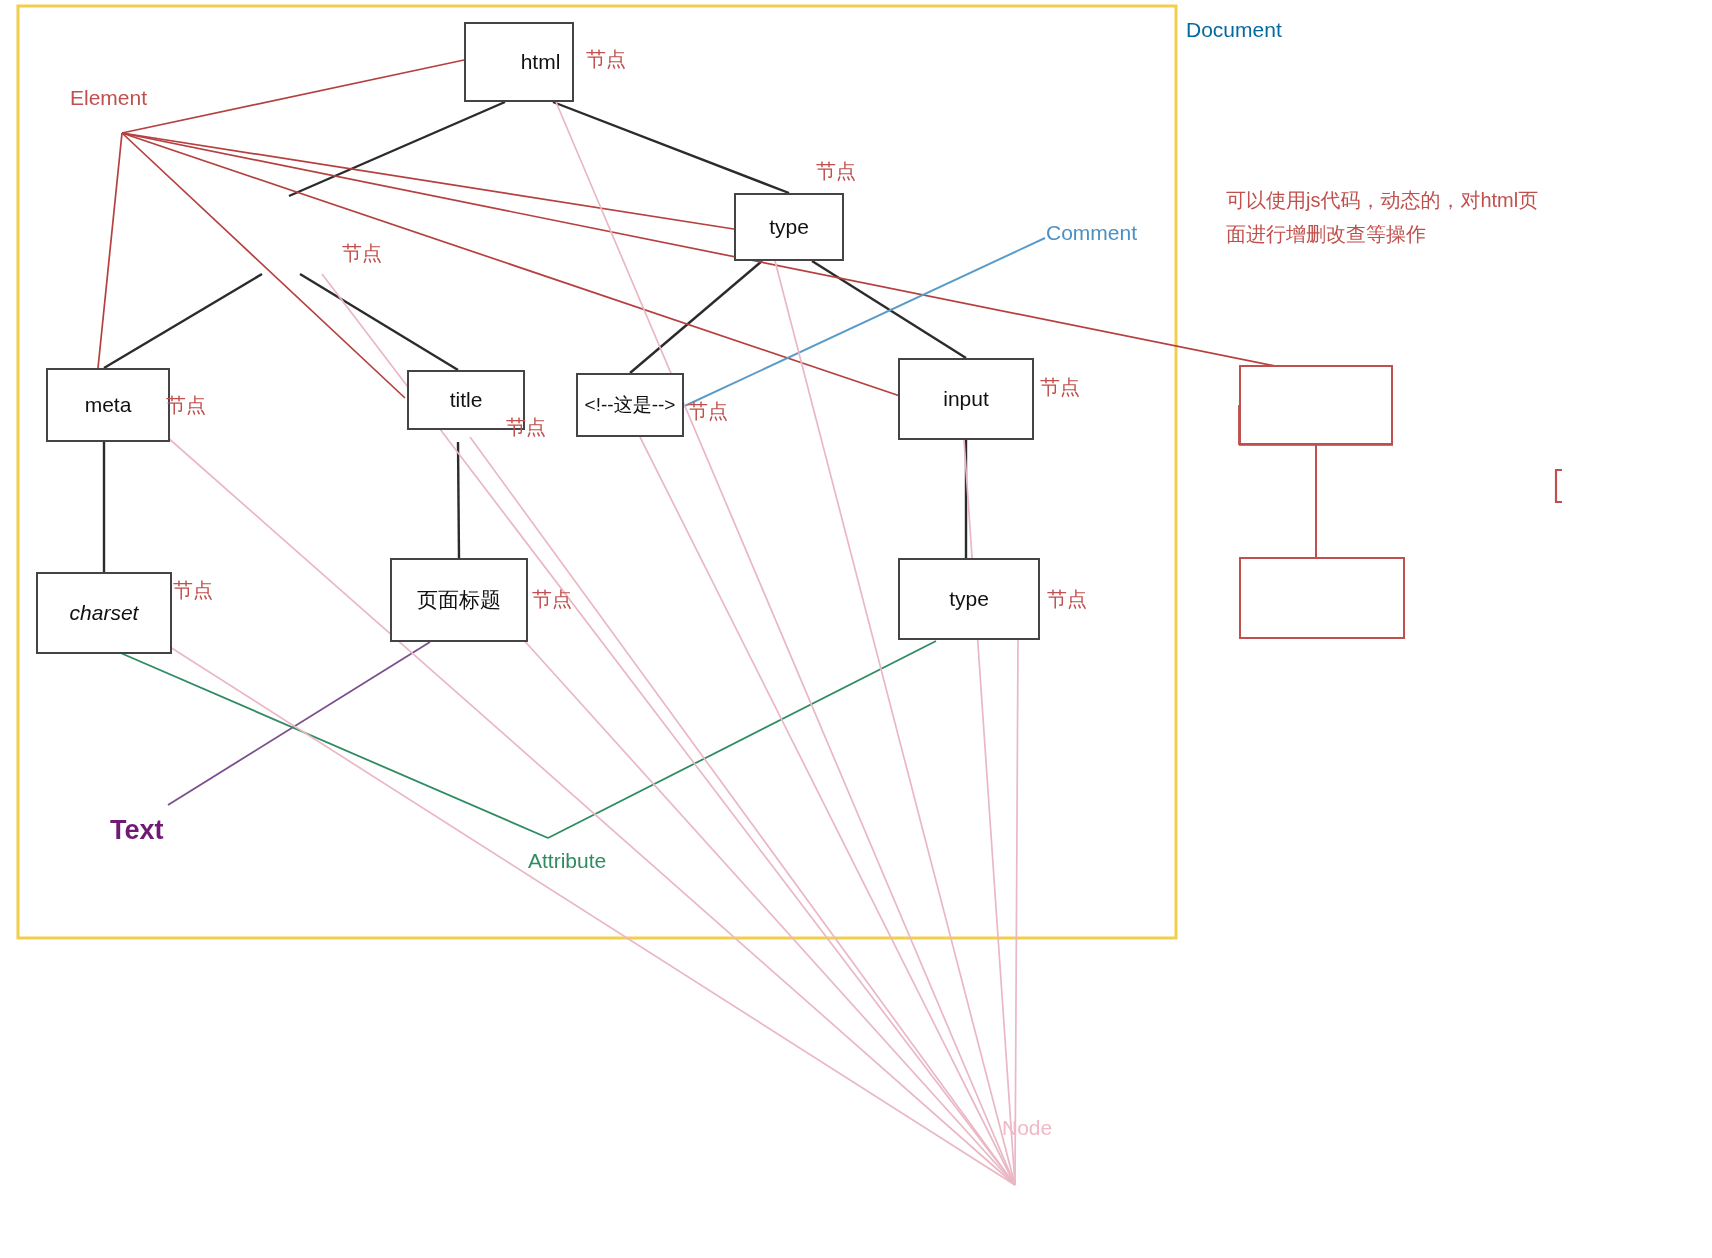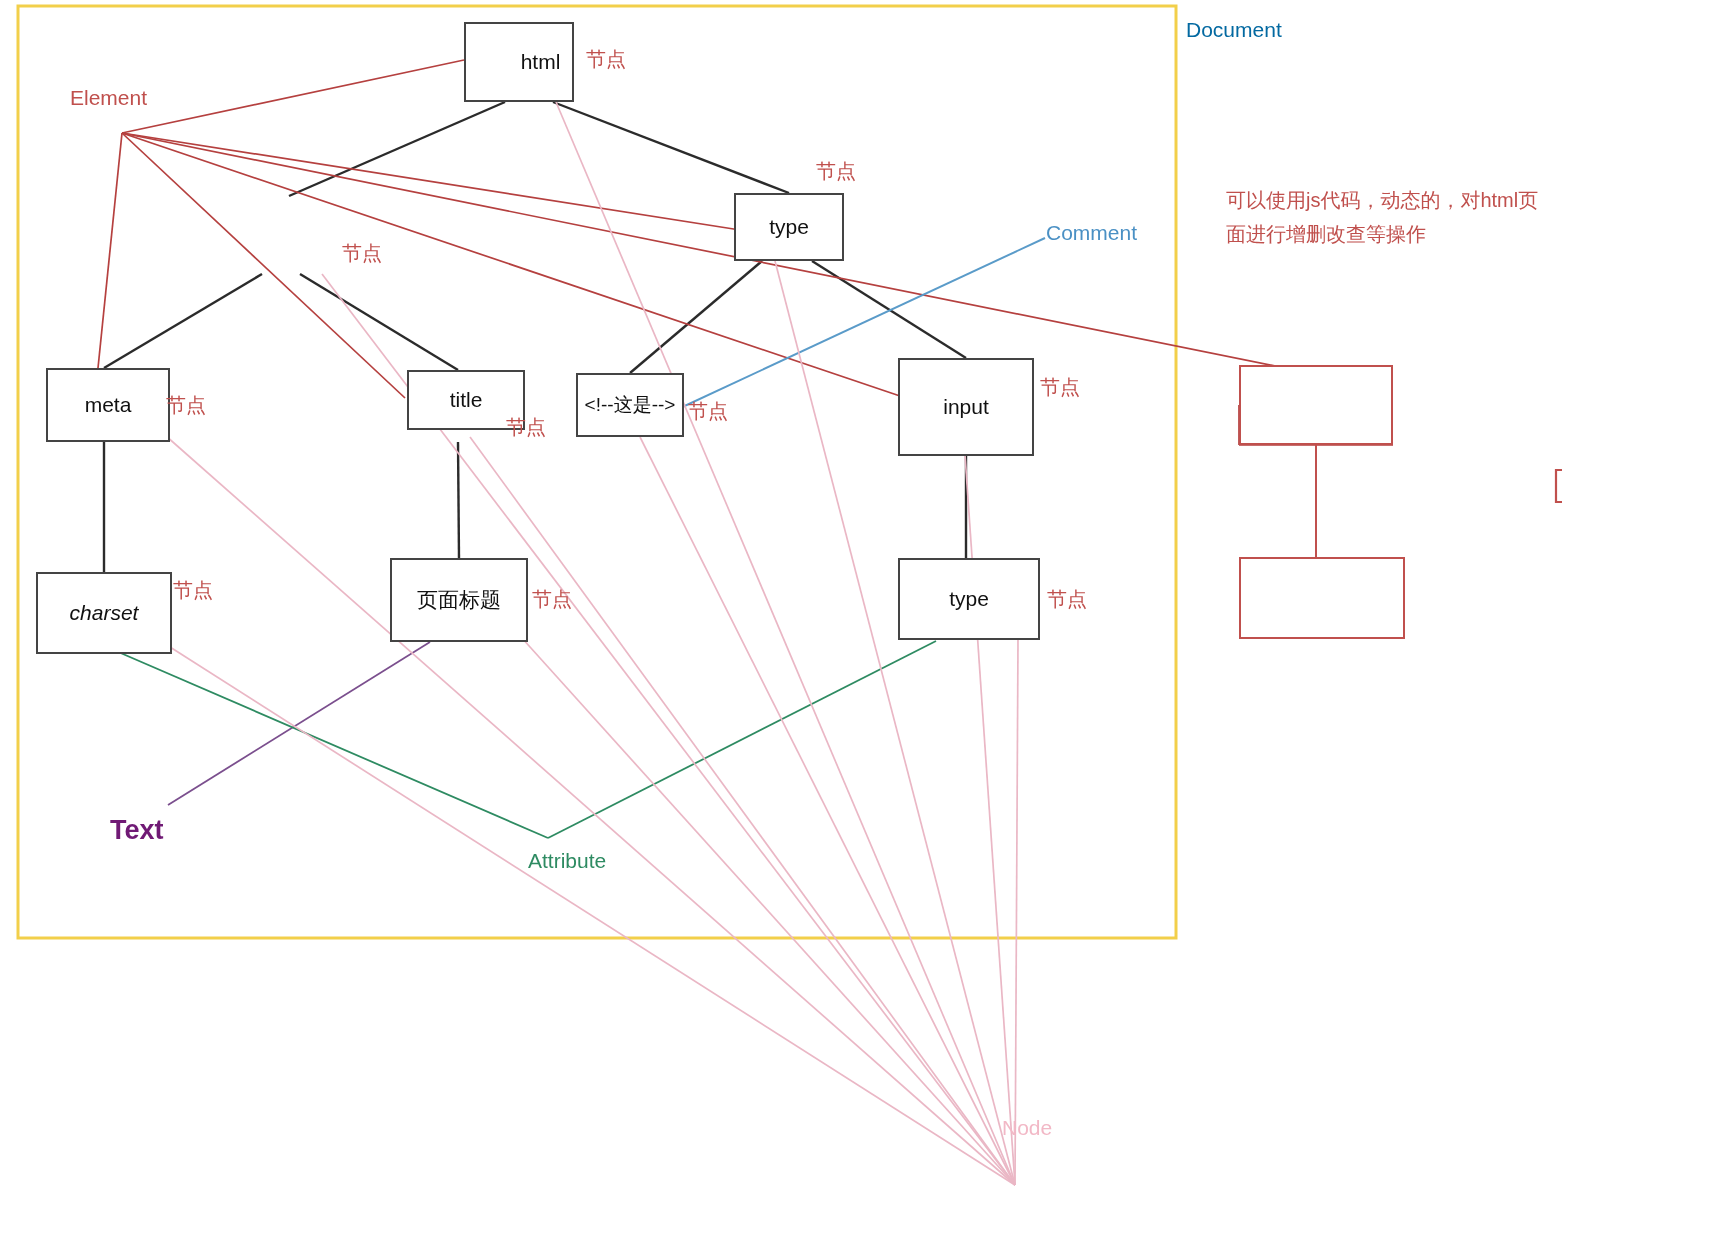--- a/index.html
+++ b/index.html
@@ -192,7 +192,7 @@
     <span>&lt;!--这是--&gt;</span>
   </div>
 
-  <div class="node-box" style="left:898px; top:358px; width:136px; height:98px;">
+  <div class="node-box" style="left:898px; top:358px; width:136px; height:82px;">
     <span>input</span>
   </div>
 

